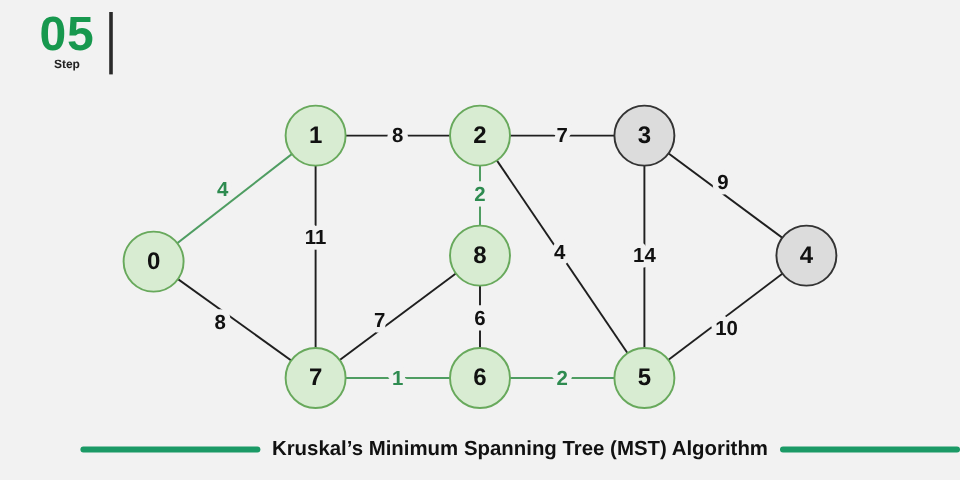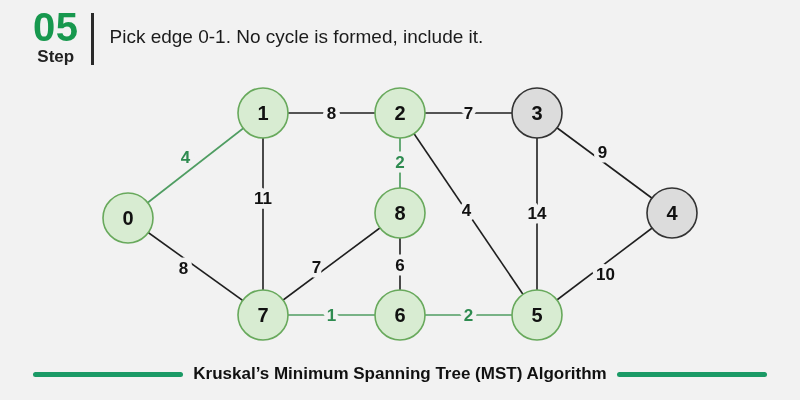--- a/index.html
+++ b/index.html
@@ -100,7 +100,6 @@
       <div class="step-label">Step</div>
     </div>
     <div class="divider"></div>
-    <div class="description">Pick edge 0-1. No cycle is formed, include it.</div>
   </div>
 
   <div class="footer">

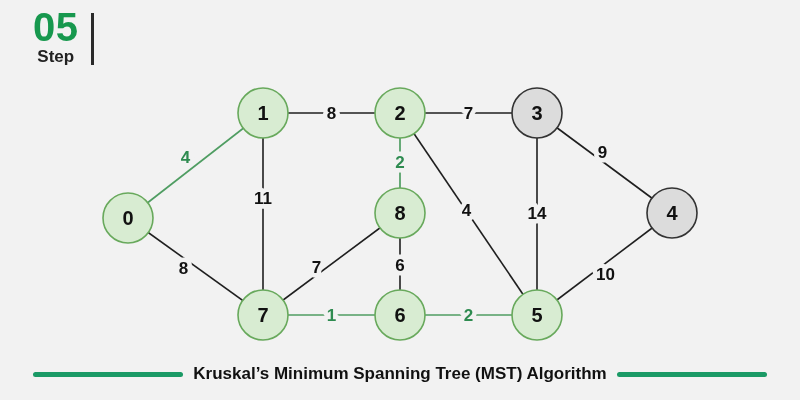--- a/index.html
+++ b/index.html
@@ -13,7 +13,7 @@
   .header { position:absolute; top:10px; left:33px; display:flex; align-items:center; }
   .step-block { display:flex; flex-direction:column; align-items:center; margin-right:12px; }
   .step-number { font-size:40px; font-weight:800; line-height:0.85; color:var(--accent,#17984e); letter-spacing:0.5px; }
-  .step-label  { font-size:17px; font-weight:700; color:#222; margin-top:3px; }
+  .step-label  { font-size:10px; font-weight:700; color:#222; margin-top:3px; }
   .divider { width:3px; height:52px; background:#2a2a2a; margin-right:16px; }
   .description { font-size:19px; color:#1b1b1b; padding-bottom:4px; }
 

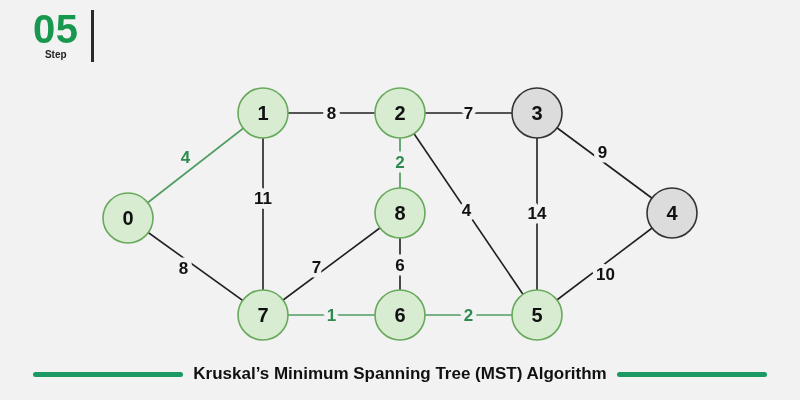--- a/index.html
+++ b/index.html
@@ -36,7 +36,7 @@
   text.edge-weight.mst    { fill:var(--mst-label,#2e8b50); }
 
   
-  .footer { position:absolute; left:0; right:0; bottom:16px; display:flex; align-items:center; justify-content:center; gap:10px; }
+  .footer { position:absolute; left:0; right:0; bottom:16px; display:flex; align-items:center; justify-content:flex-end; gap:10px; }
   .footer-rule { width:150px; height:5px; border-radius:3px; background:var(--rule,#1b9a66); }
   .footer-title { font-size:17px; font-weight:700; color:#111; white-space:nowrap; }
 </style>

